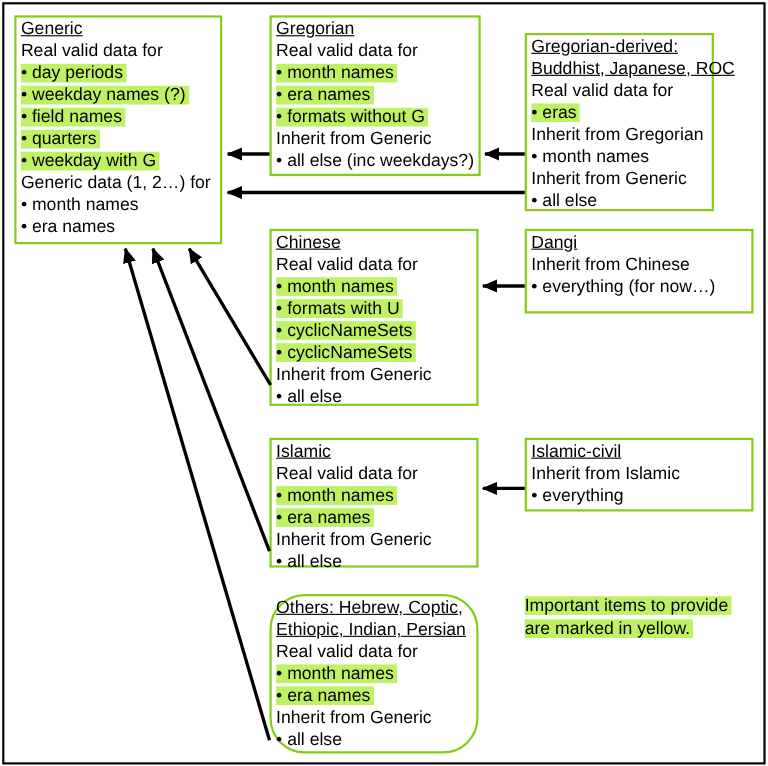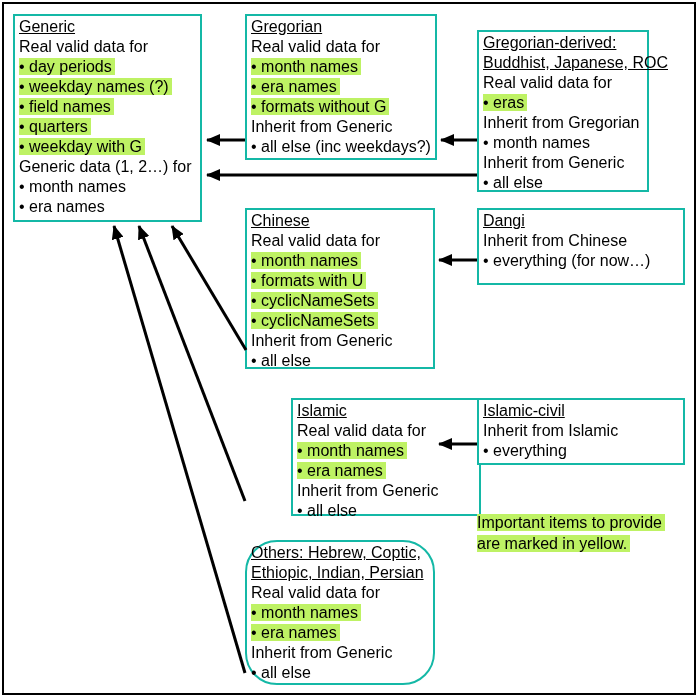--- a/index.html
+++ b/index.html
@@ -23,7 +23,7 @@
   .box {
     position: absolute;
     box-sizing: border-box;
-    border: 2px solid #14b8a6;
+    border: 2px solid #84cc16;
     background: #ffffff;
     padding: 1px 0 0 4px;
   }

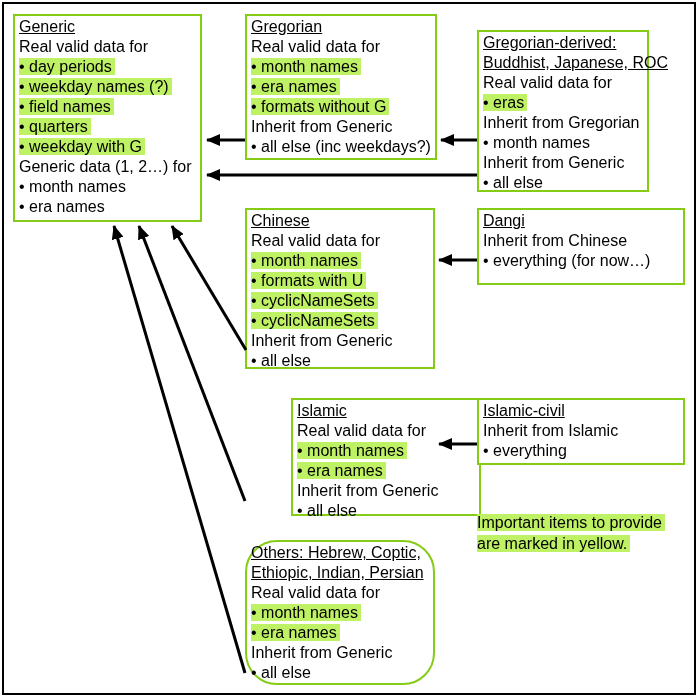--- a/index.html
+++ b/index.html
@@ -106,7 +106,7 @@
     <div class="line">• everything (for now…)</div>
   </div>
 
-  <div class="box" style="left:245px; top:398px; width:190px; height:118px;margin-left:46px;">
+  <div class="box" style="left:245px; top:398px; width:190px; height:118px;">
     <div class="line title">Islamic</div>
     <div class="line">Real valid data for</div>
     <div class="line"><span class="hl">• month names</span></div>

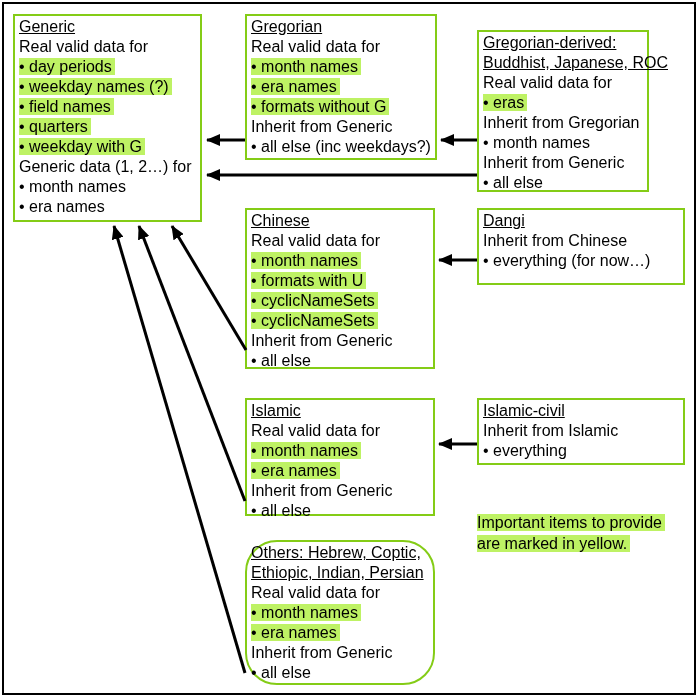--- a/index.html
+++ b/index.html
@@ -131,7 +131,7 @@
     <div class="line">• all else</div>
   </div>
 
-  <div style="position:absolute; left:477px; top:512px;">
+  <div style="position:absolute; left:477px; top:540px;">
     <div class="note-line"><span class="hl">Important items to provide</span></div>
     <div class="note-line"><span class="hl">are marked in yellow.</span></div>
   </div>

